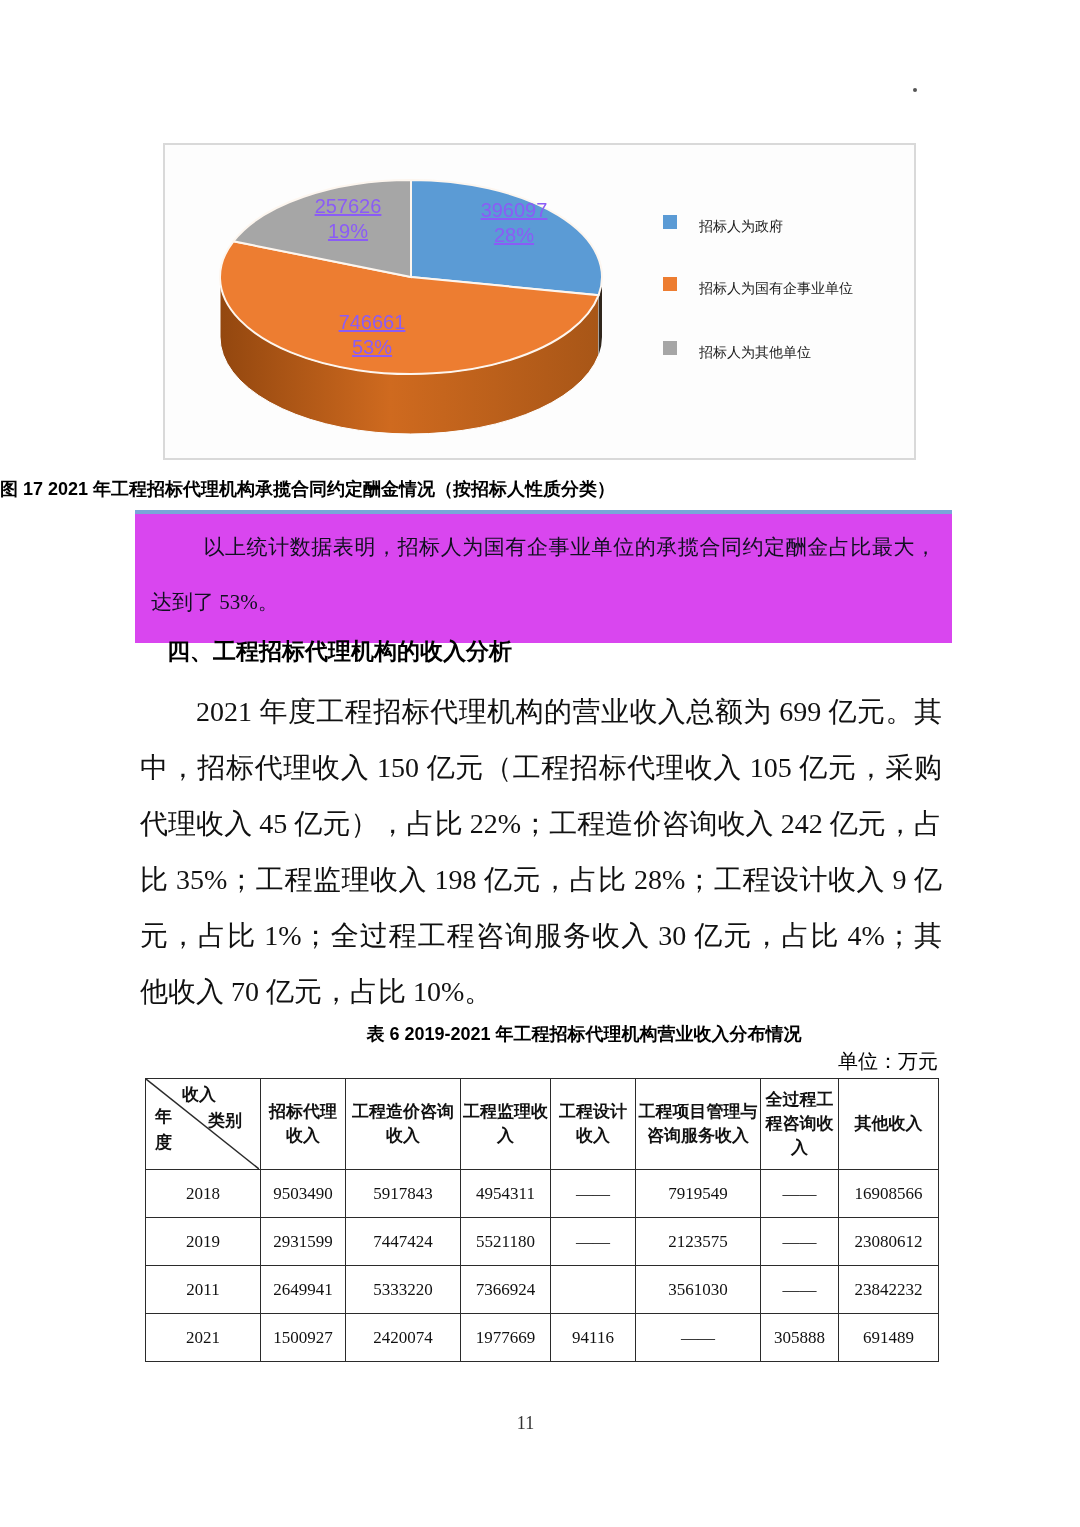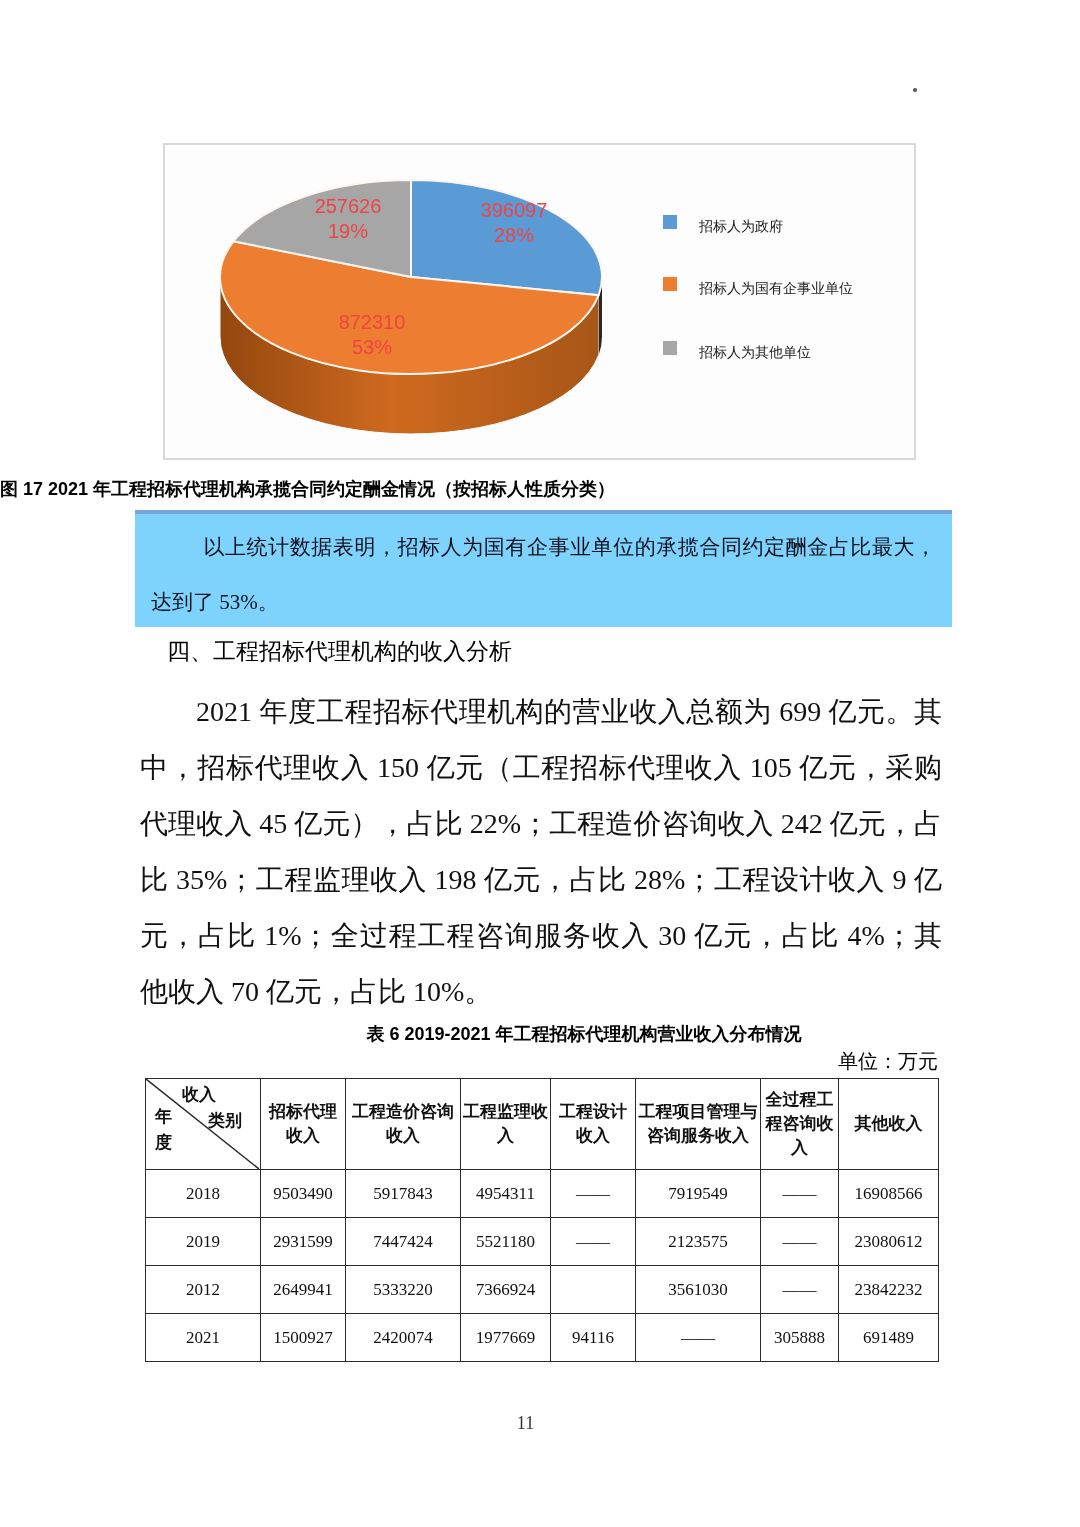--- a/index.html
+++ b/index.html
@@ -13,7 +13,7 @@
                border:2px solid #d9d9d9;background:#fdfdfd;box-sizing:border-box;}
   .chart-frame svg{position:absolute;left:0;top:0;}
   .pie-label{position:absolute;width:150px;text-align:center;
-             font-family:"Liberation Sans", sans-serif;font-size:20px;line-height:25px;color:#ef4444;}
+             font-family:"Liberation Sans", sans-serif;font-size:20px;line-height:25px;color:#8b5cf6;text-decoration:underline;}
   .legend-item{position:absolute;display:flex;align-items:flex-start;}
   .legend-swatch{width:14px;height:14px;margin-top:4px;flex:none;}
   .legend-text{margin-left:22px;width:212px;font-size:14px;line-height:31px;color:#1a1a1a;

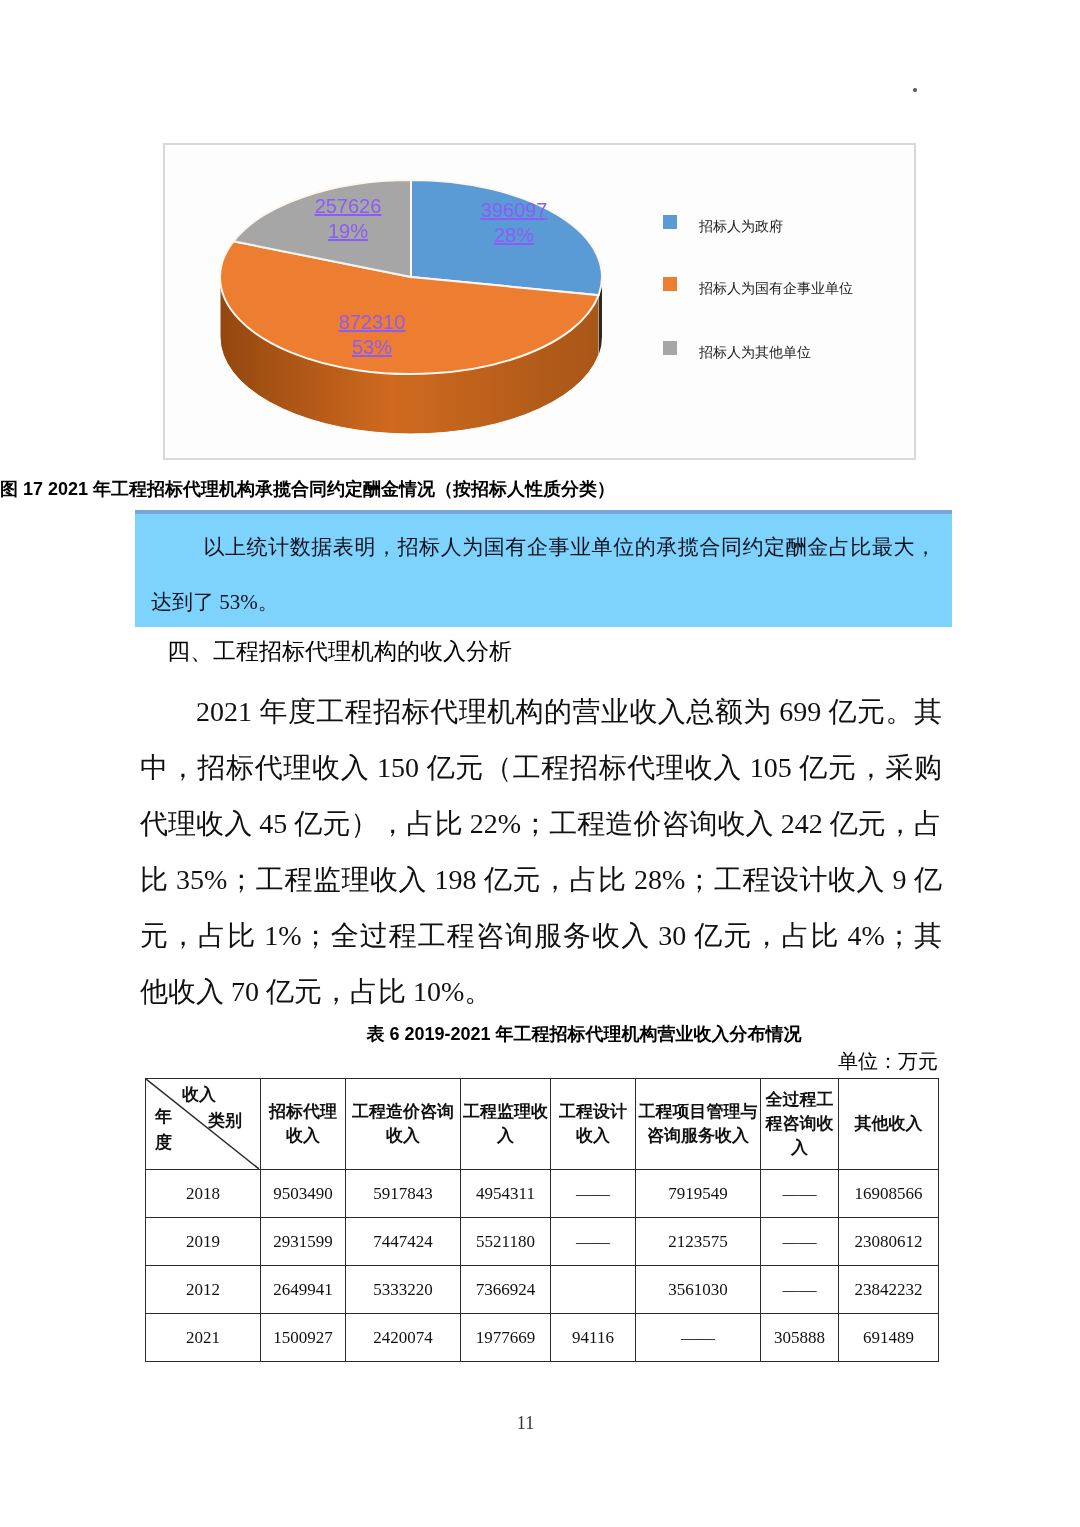--- a/index.html
+++ b/index.html
@@ -89,7 +89,7 @@
       <div>19%</div>
     </div>
     <div class="pie-label" style="left:132px;top:165px;">
-      <div>872310</div>
+      <div>746661</div>
       <div>53%</div>
     </div>
 

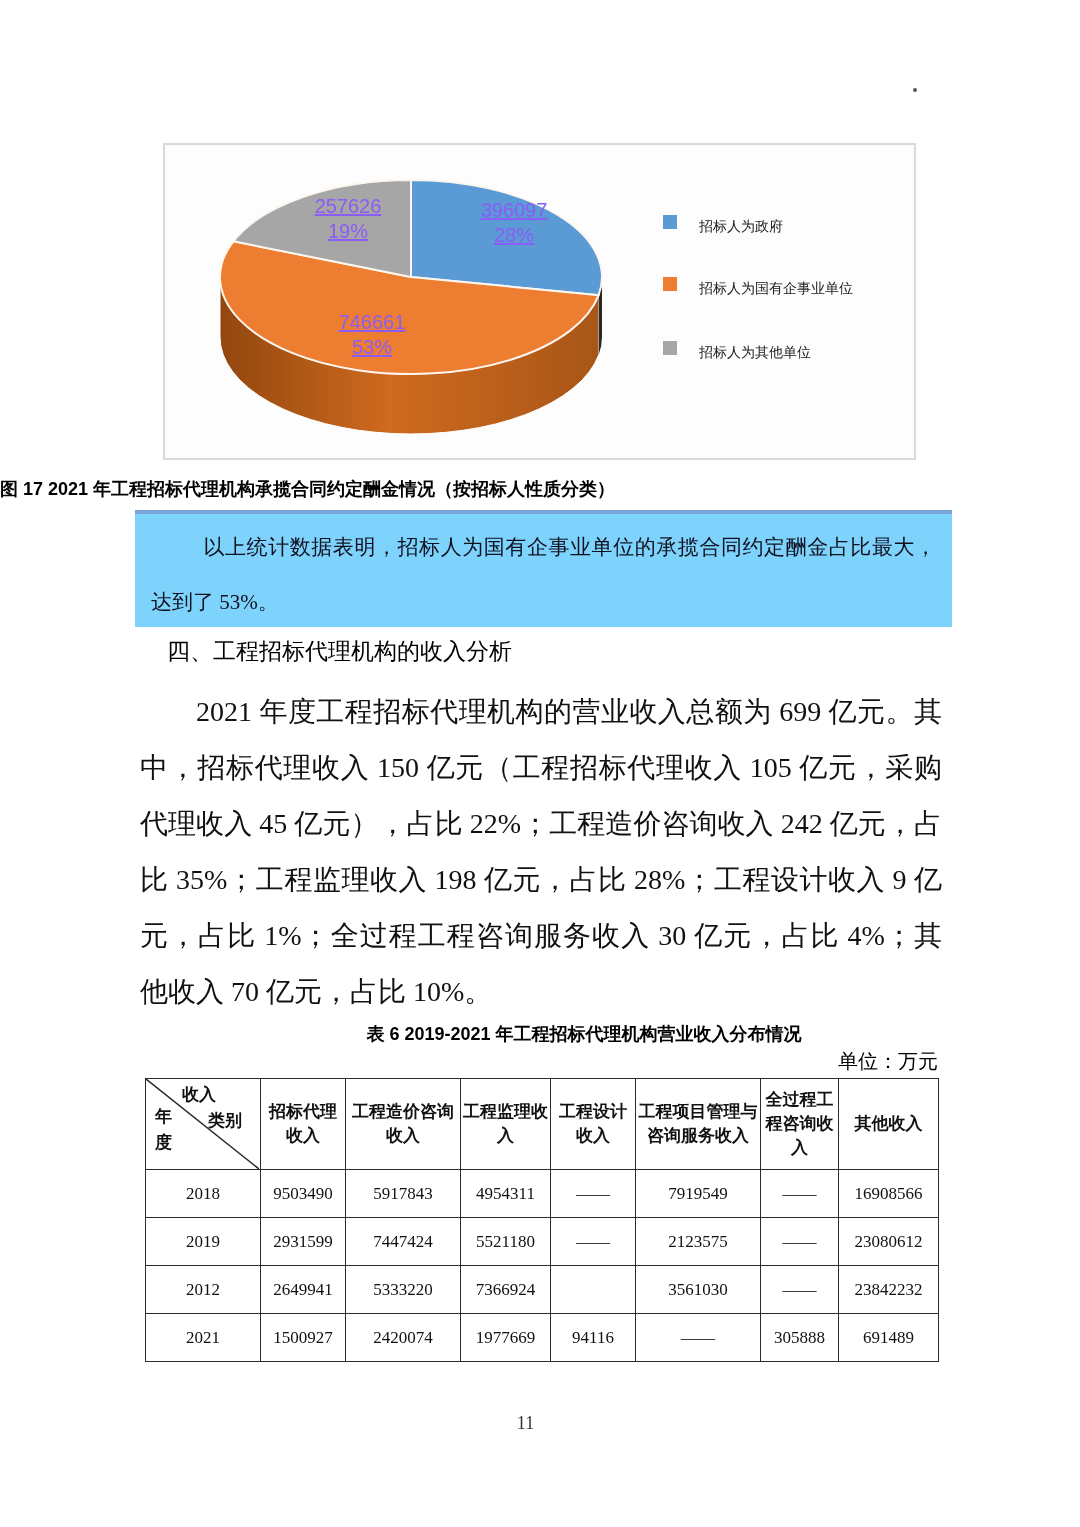--- a/index.html
+++ b/index.html
@@ -22,8 +22,8 @@
   .fig-caption{position:absolute;left:0;top:477px;width:1080px;
                font-family:"Liberation Sans", sans-serif;font-weight:bold;font-size:18px;color:#000;}
 
-  .callout{position:absolute;left:135px;top:510px;width:817px;height:117px;box-sizing:border-box;
-           background:#7dd3fc;border-top:4px solid #7aa5d8;padding:6px 16px 0 16px;}
+  .callout{position:absolute;left:135px;top:510px;width:817px;height:133px;box-sizing:border-box;
+           background:#d946ef;border-top:4px solid #7aa5d8;padding:6px 16px 0 16px;}
   .callout p{margin:0;font-size:21px;line-height:55px;text-align:justify;text-indent:2.5em;color:#10101f;}
 
   .section-heading{position:absolute;left:167px;top:636px;

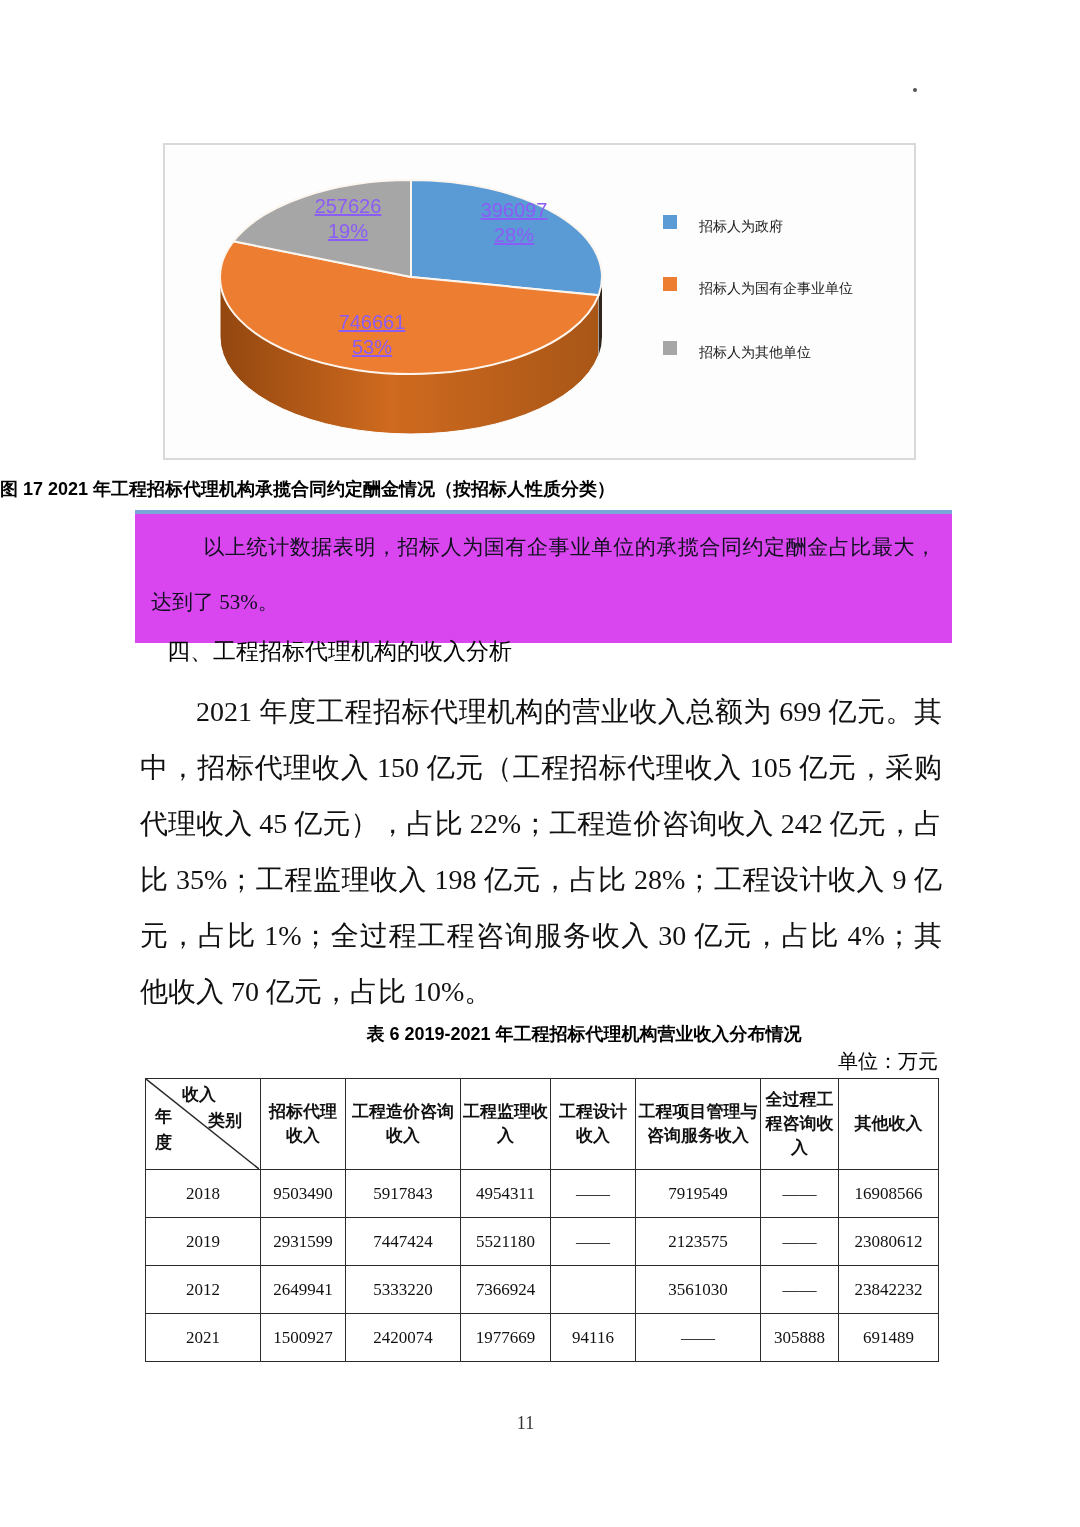--- a/index.html
+++ b/index.html
@@ -27,7 +27,7 @@
   .callout p{margin:0;font-size:21px;line-height:55px;text-align:justify;text-indent:2.5em;color:#10101f;}
 
   .section-heading{position:absolute;left:167px;top:636px;
-                   font-family:"Liberation Sans", sans-serif;font-weight:normal;font-size:23px;color:#000;}
+                   font-family:"Liberation Sans", sans-serif;font-weight:bold;font-size:23px;color:#000;}
 
   .body-paragraph{position:absolute;left:140px;top:684px;width:802px;
                   font-size:28px;line-height:56px;text-align:justify;text-indent:2em;color:#111;margin:0;}

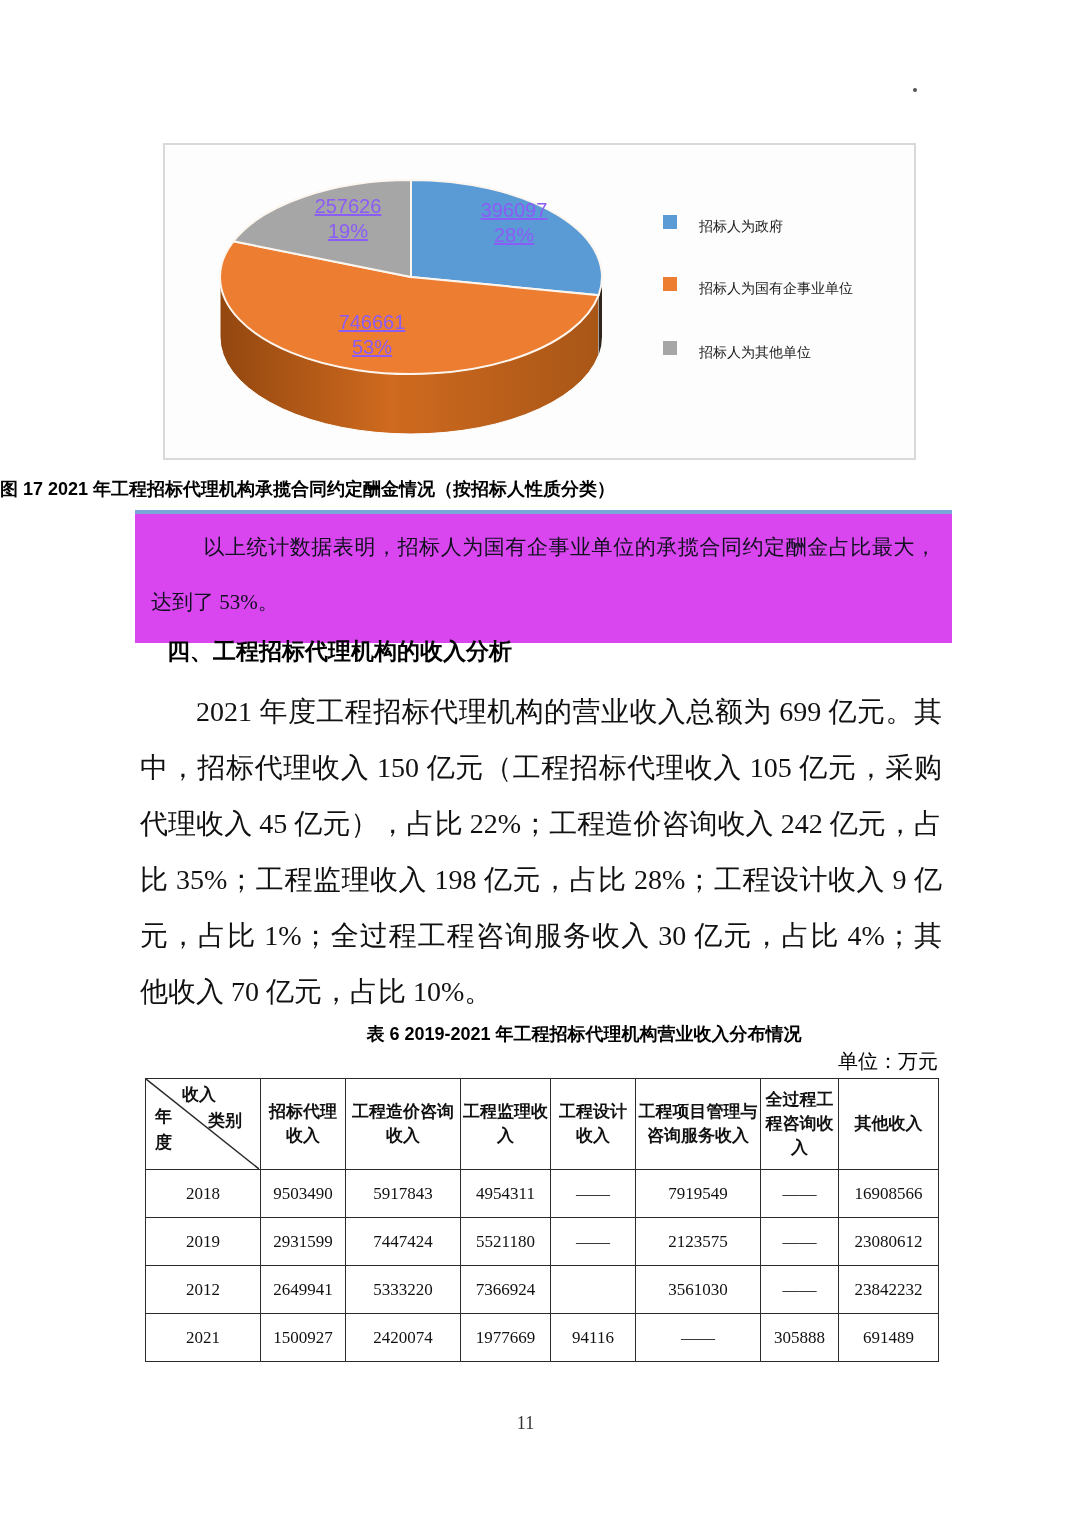--- a/index.html
+++ b/index.html
@@ -170,7 +170,7 @@
       <td>23080612</td>
     </tr>
     <tr>
-      <td>2012</td>
+      <td>2011</td>
       <td>2649941</td>
       <td>5333220</td>
       <td>7366924</td>

